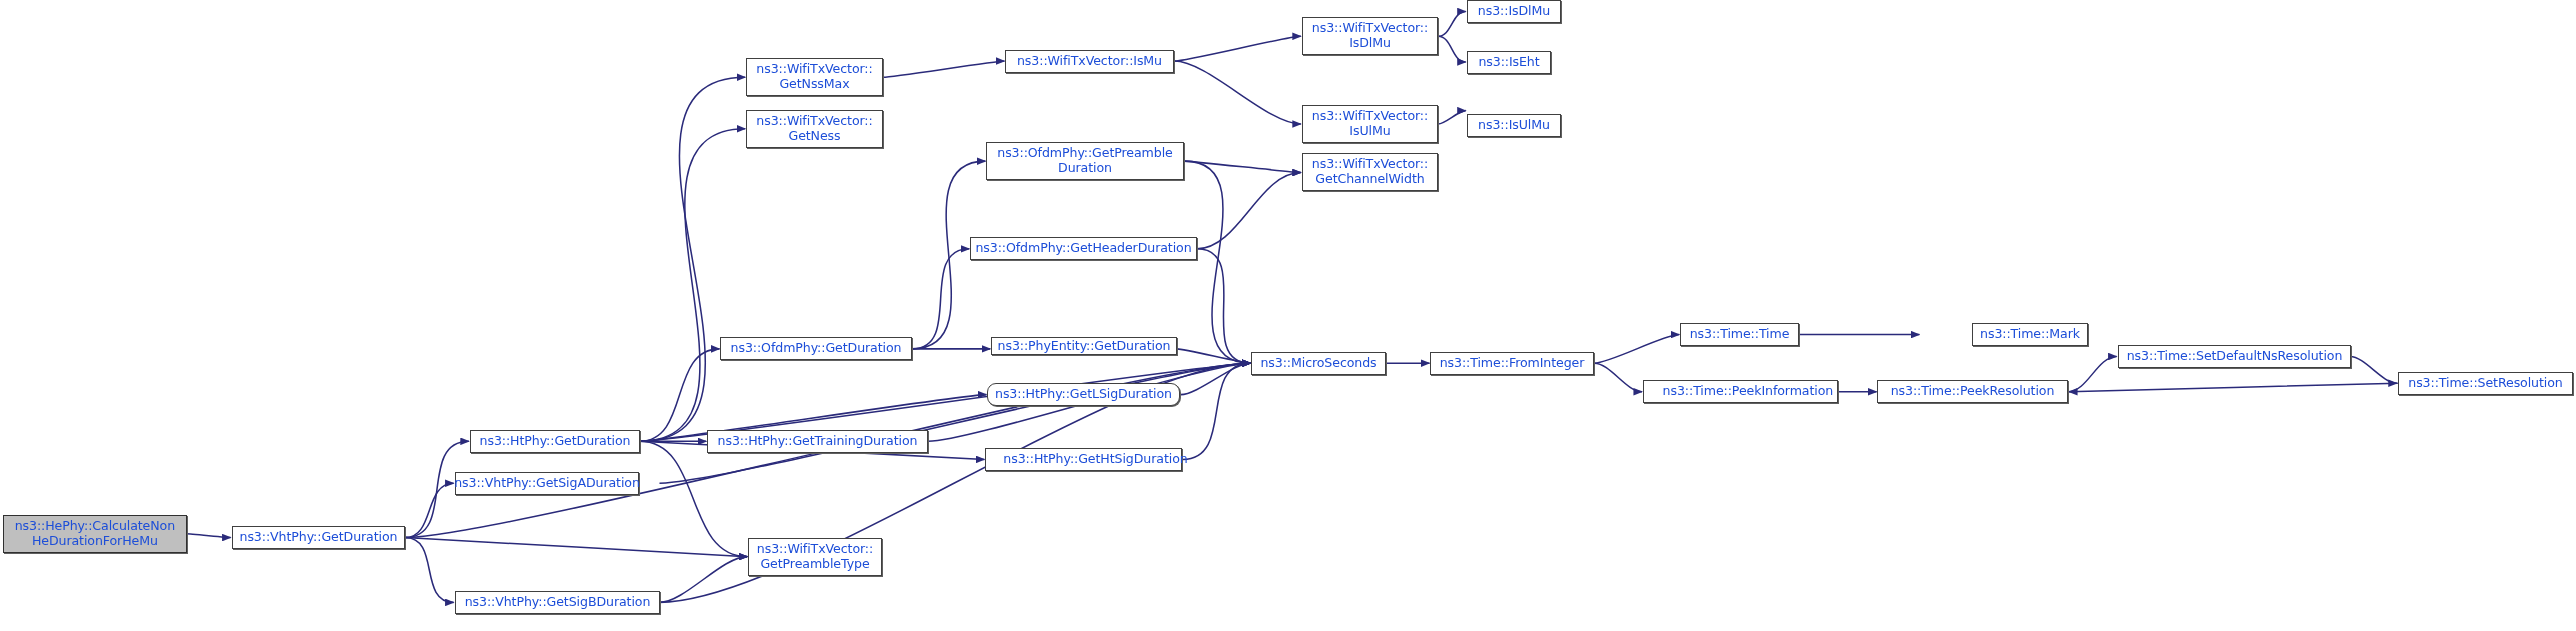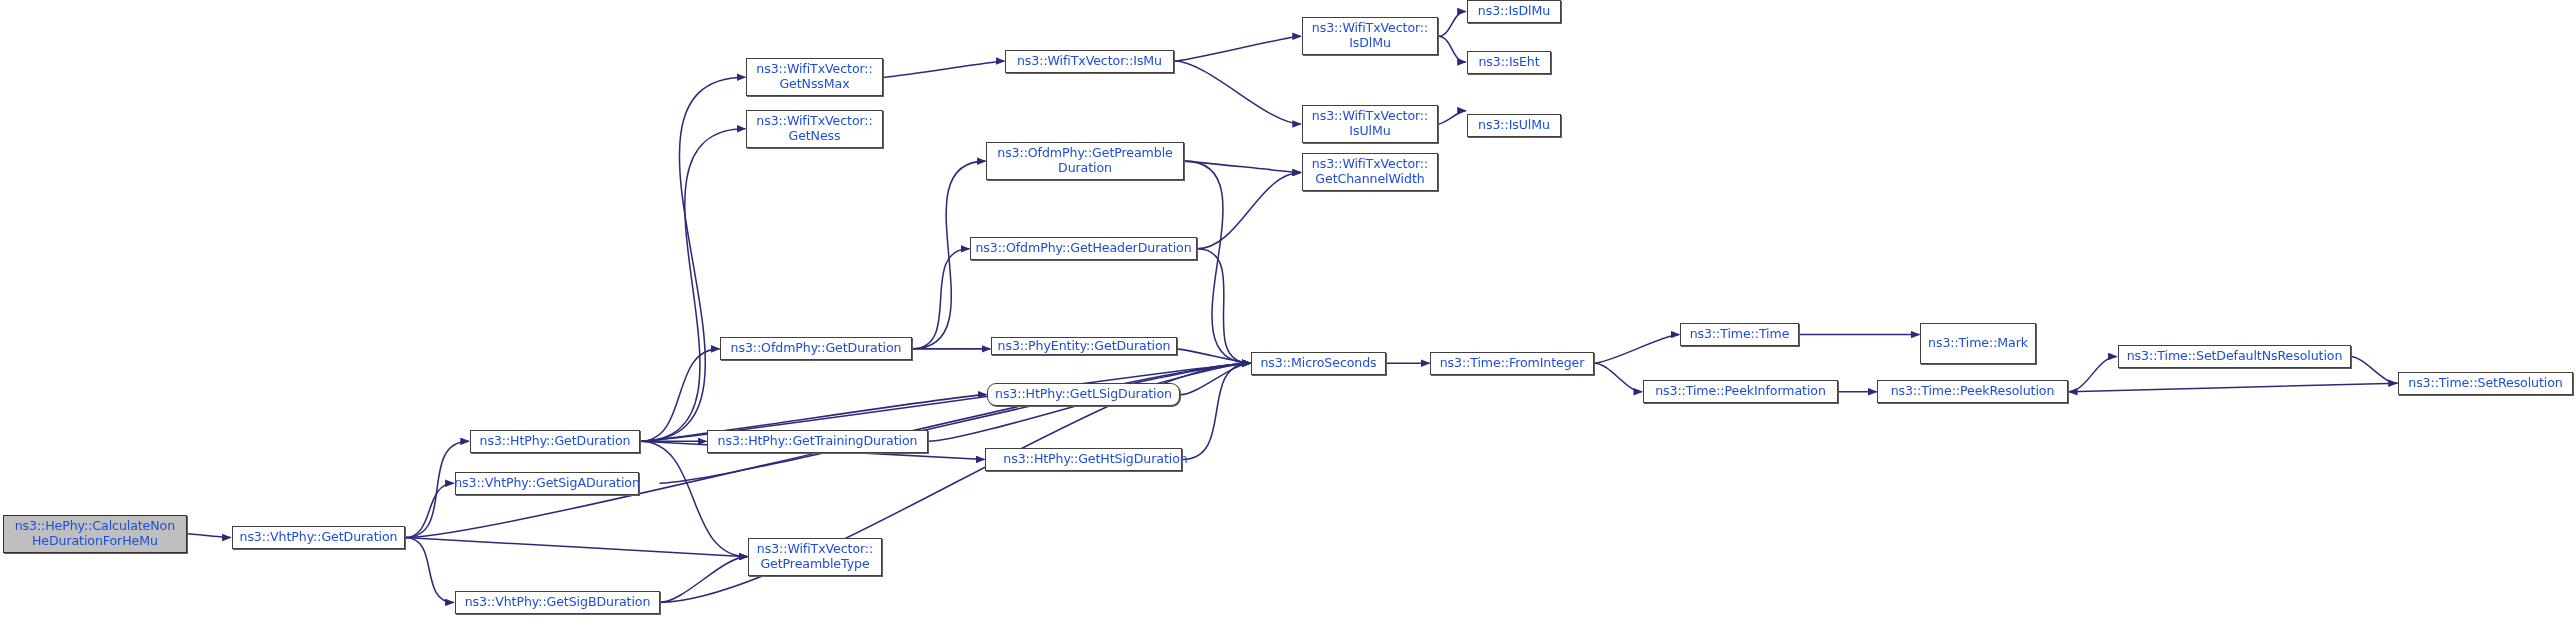--- a/index.html
+++ b/index.html
@@ -131,7 +131,7 @@
       <div class="node" style="left: 1430px; top: 352px; width: 164px; height: 23px;"><span class="lbl">ns3::Time::FromInteger</span></div>
       <div class="node" style="left: 1680px; top: 323px; width: 119px; height: 23px;"><span class="lbl">ns3::Time::Time</span></div>
       <div class="node" style="left: 1643px; top: 380px; width: 195px; height: 23px;"><span class="lbl">ns3::Time::PeekInformation</span></div>
-      <div class="node" style="left: 1920px; top: 323px; width: 116px; height: 41px;"><span class="lbl">ns3::Time::Mark</span></div>
+      <div class="node" style="left: 1972px; top: 323px; width: 116px; height: 23px;"><span class="lbl">ns3::Time::Mark</span></div>
       <div class="node" style="left: 1877px; top: 380px; width: 191px; height: 23px;"><span class="lbl">ns3::Time::PeekResolution</span></div>
       <div class="node" style="left: 2118px; top: 345px; width: 233px; height: 23px;"><span class="lbl">ns3::Time::SetDefaultNsResolution</span></div>
       <div class="node" style="left: 2398px; top: 372px; width: 175px; height: 23px;"><span class="lbl">ns3::Time::SetResolution</span></div>

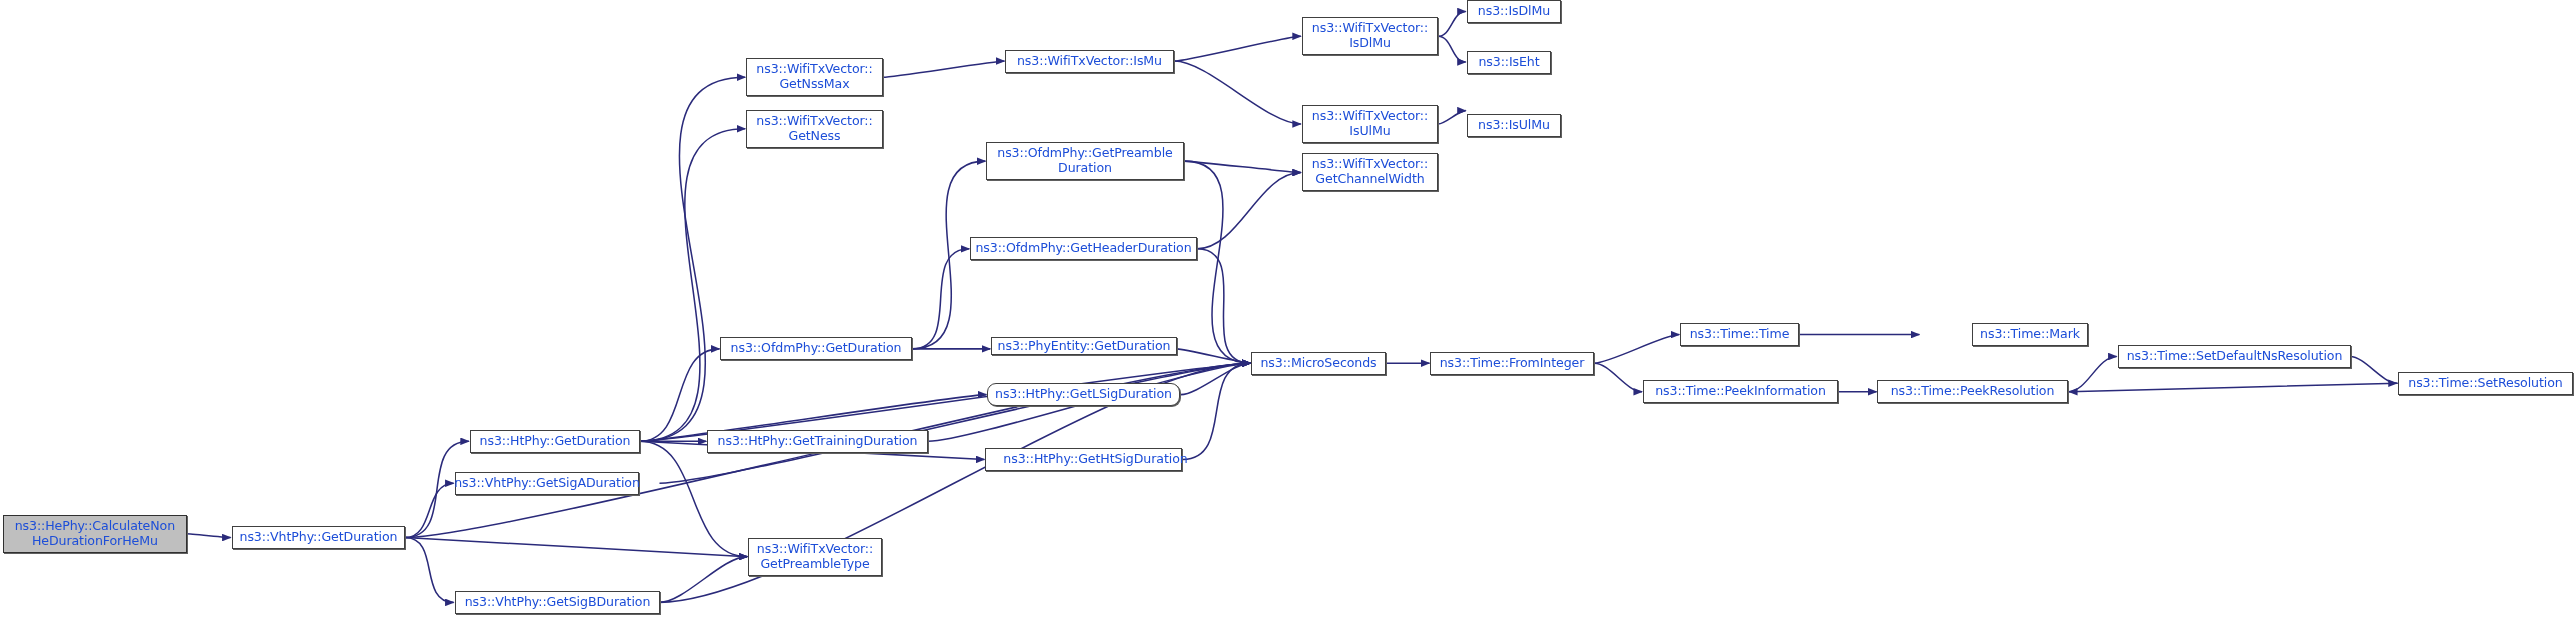--- a/index.html
+++ b/index.html
@@ -130,7 +130,7 @@
       <div class="node" style="left: 1251px; top: 352px; width: 135px; height: 23px;"><span class="lbl">ns3::MicroSeconds</span></div>
       <div class="node" style="left: 1430px; top: 352px; width: 164px; height: 23px;"><span class="lbl">ns3::Time::FromInteger</span></div>
       <div class="node" style="left: 1680px; top: 323px; width: 119px; height: 23px;"><span class="lbl">ns3::Time::Time</span></div>
-      <div class="node" style="left: 1643px; top: 380px; width: 195px; height: 23px;"><span class="lbl">ns3::Time::PeekInformation</span></div>
+      <div class="node" style="left: 1643px; top: 380px; width: 195px; height: 23px; justify-content: flex-end;"><span class="lbl">ns3::Time::PeekInformation</span></div>
       <div class="node" style="left: 1972px; top: 323px; width: 116px; height: 23px;"><span class="lbl">ns3::Time::Mark</span></div>
       <div class="node" style="left: 1877px; top: 380px; width: 191px; height: 23px;"><span class="lbl">ns3::Time::PeekResolution</span></div>
       <div class="node" style="left: 2118px; top: 345px; width: 233px; height: 23px;"><span class="lbl">ns3::Time::SetDefaultNsResolution</span></div>

